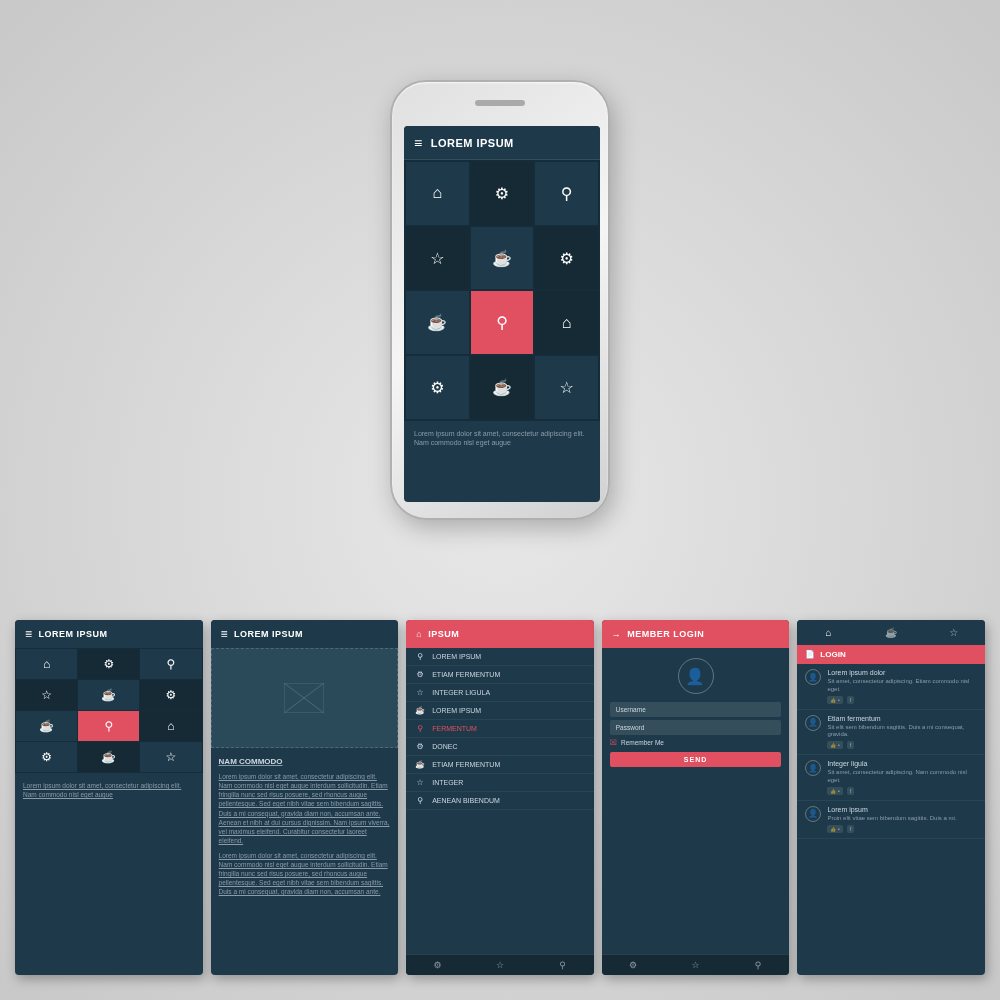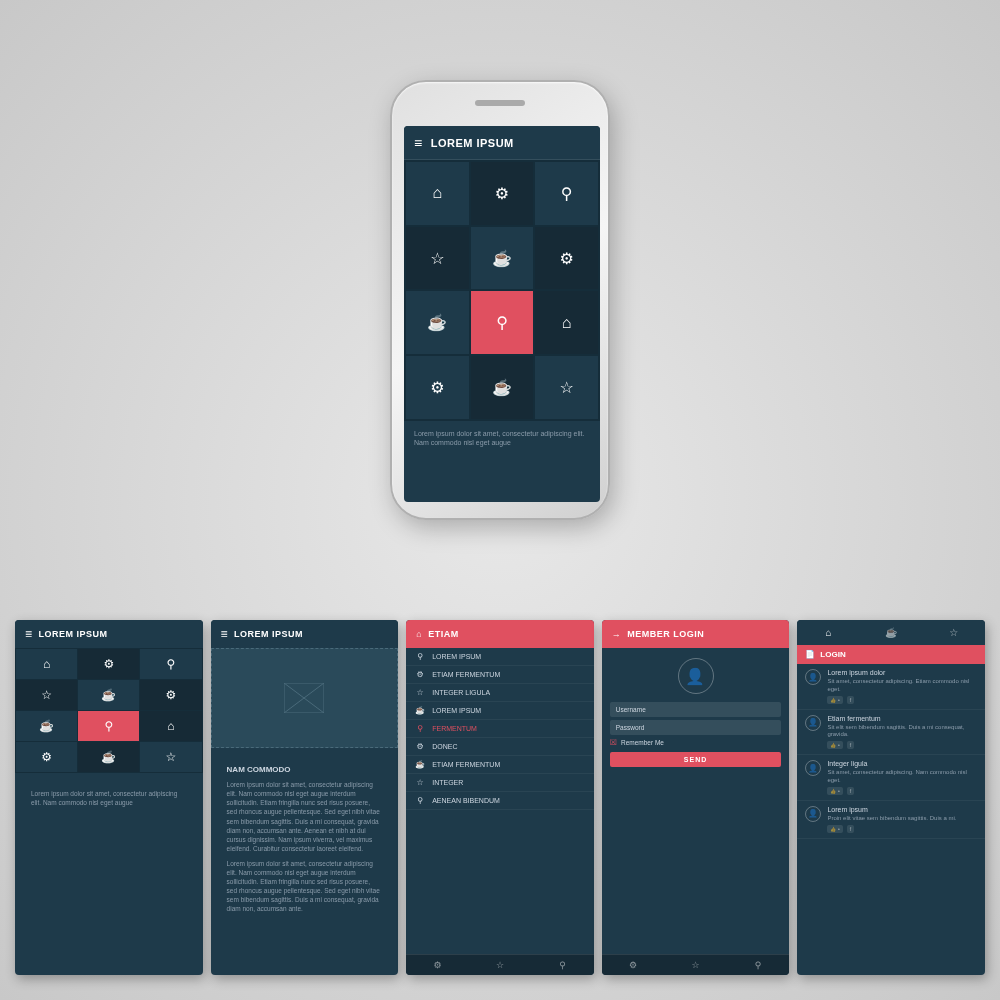--- a/index.html
+++ b/index.html
@@ -392,7 +392,7 @@
   <div class="mini-screen">
     <div class="ui-header red" style="font-size:9px;height:28px;">
       <span style="margin-right:6px;">⌂</span>
-      <span>ETIAM</span>
+      <span>IPSUM</span>
     </div>
     <div class="menu-list">
       <div class="mini-menu-item">

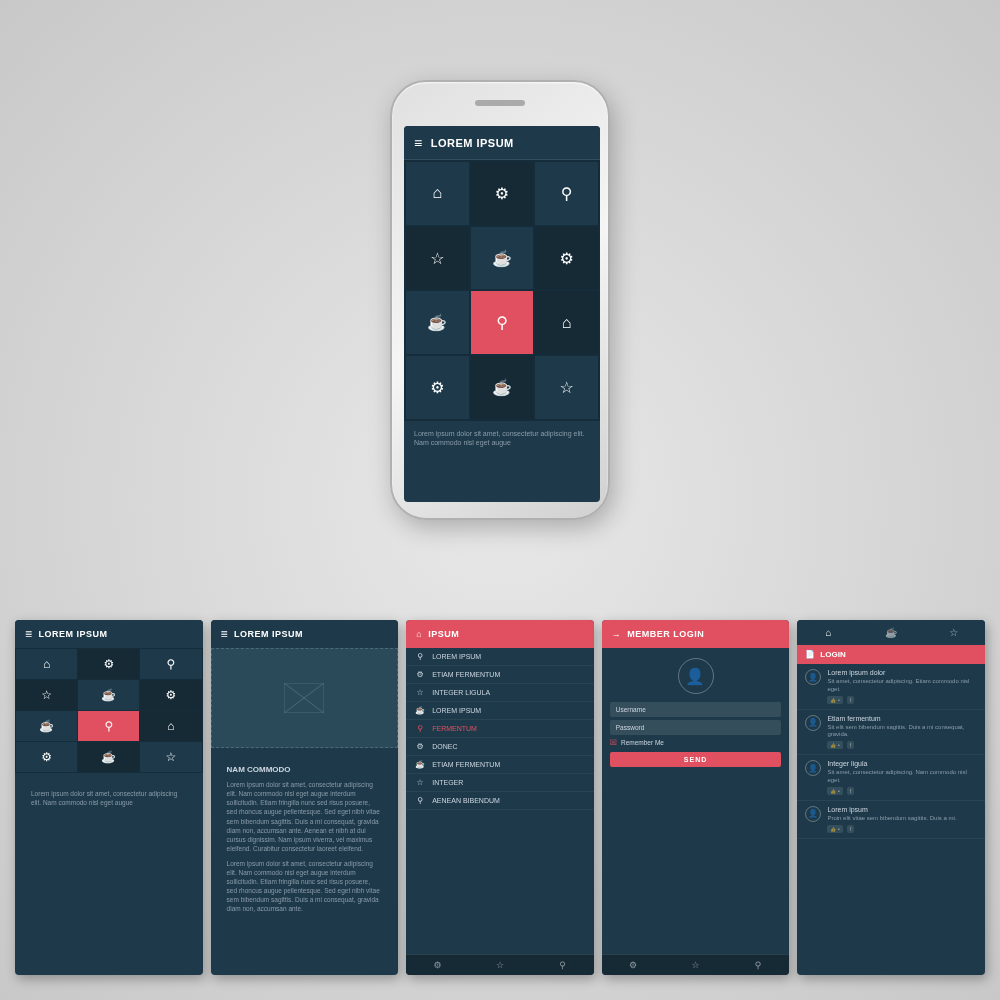--- a/index.html
+++ b/index.html
@@ -172,10 +172,11 @@
     .mini-menu-item .mi-icon { width: 12px; text-align: center; margin-right: 6px; font-size: 8px; }
 
     .mini-text-content {
-      padding: 16px;
+      padding: 8px;
       color: #8a9baa;
       font-size: 6.5px;
       line-height: 1.4;
+      text-decoration: underline;
     }
     .mini-text-title {
       font-size: 8px;

